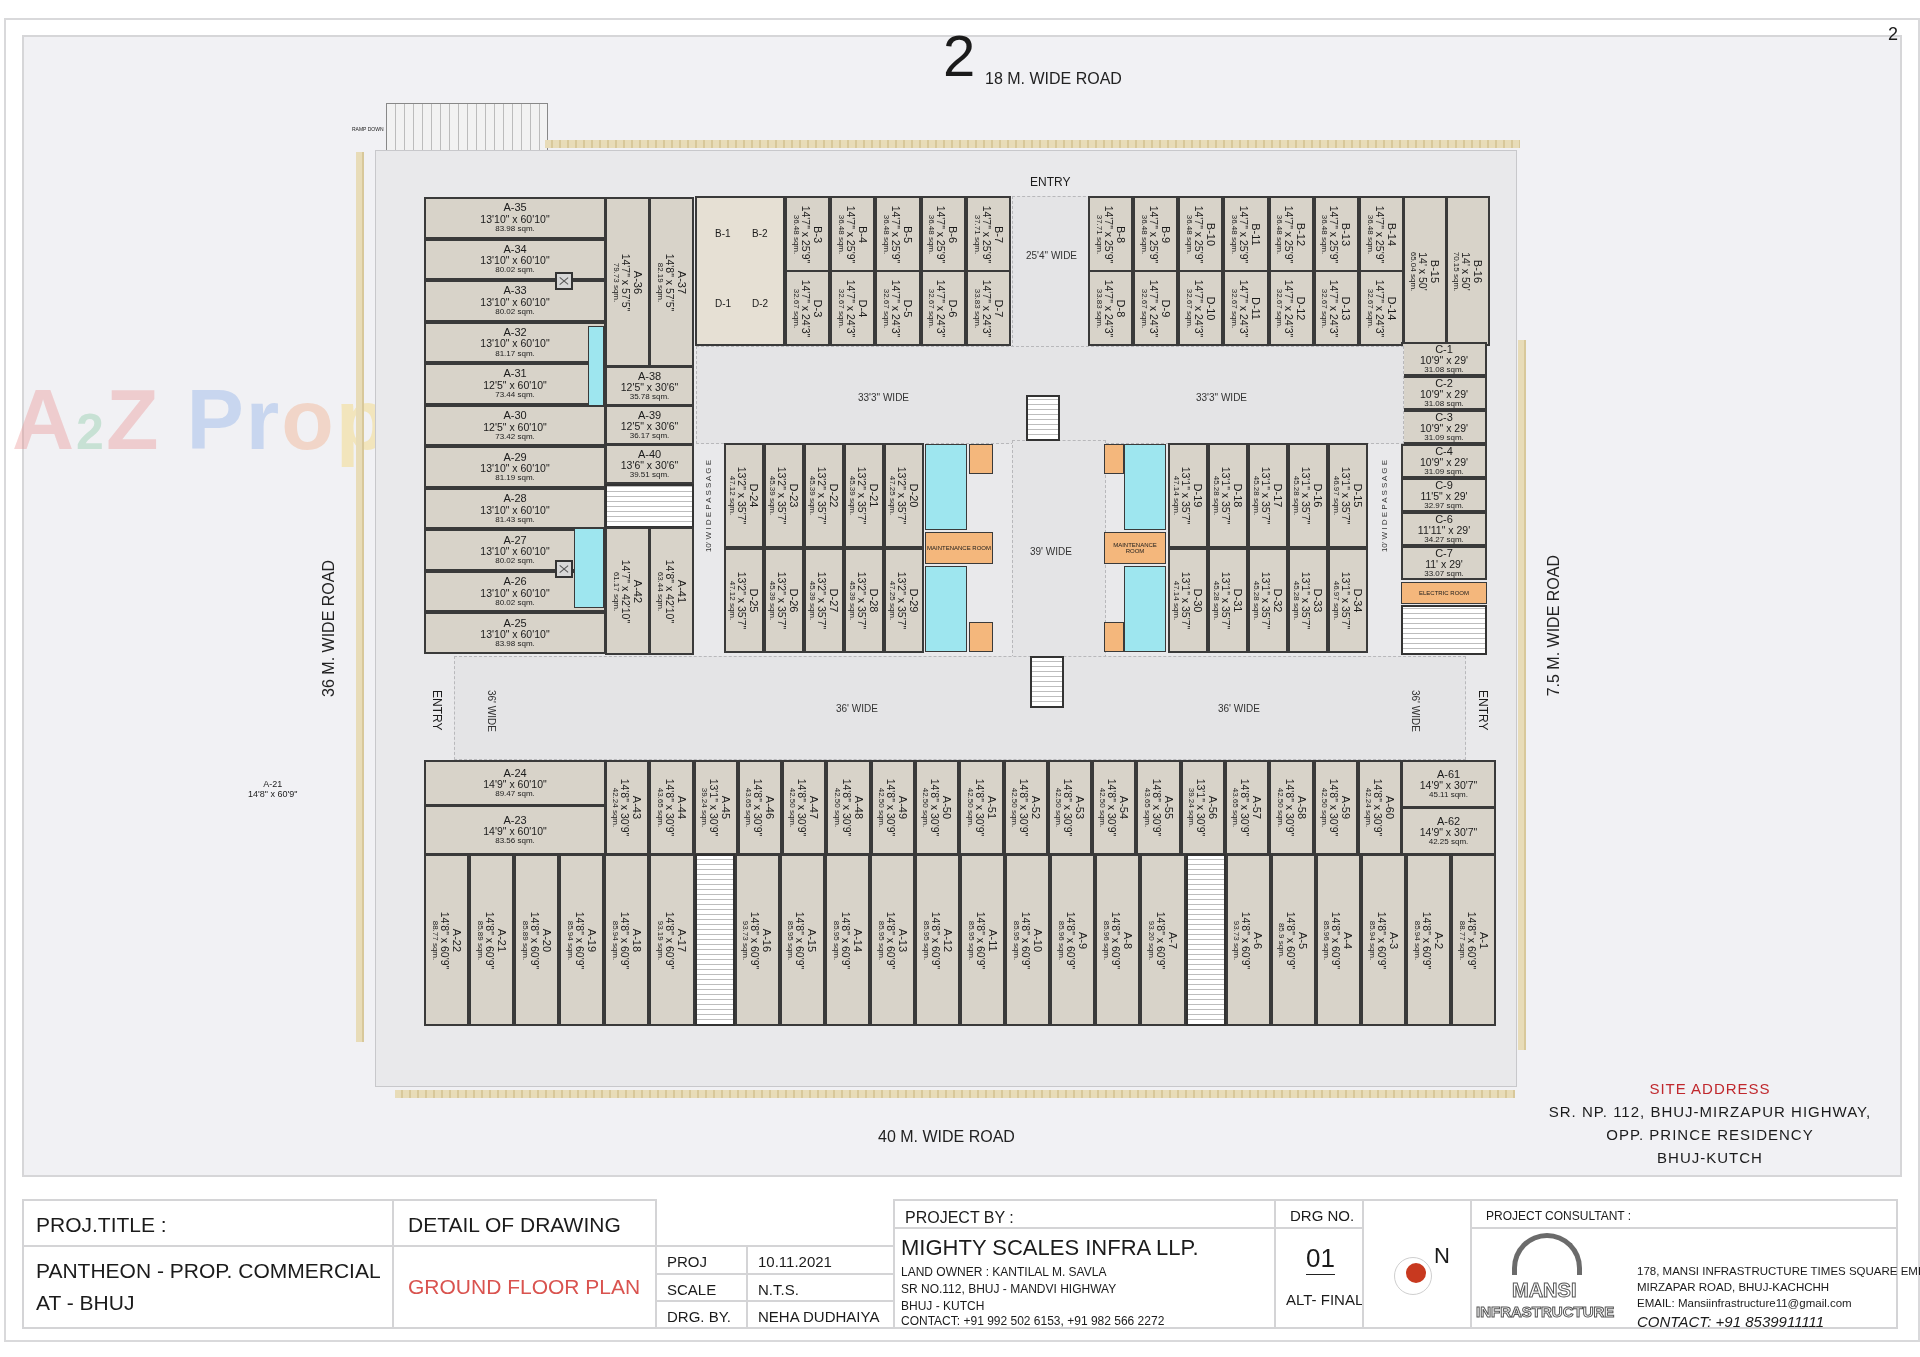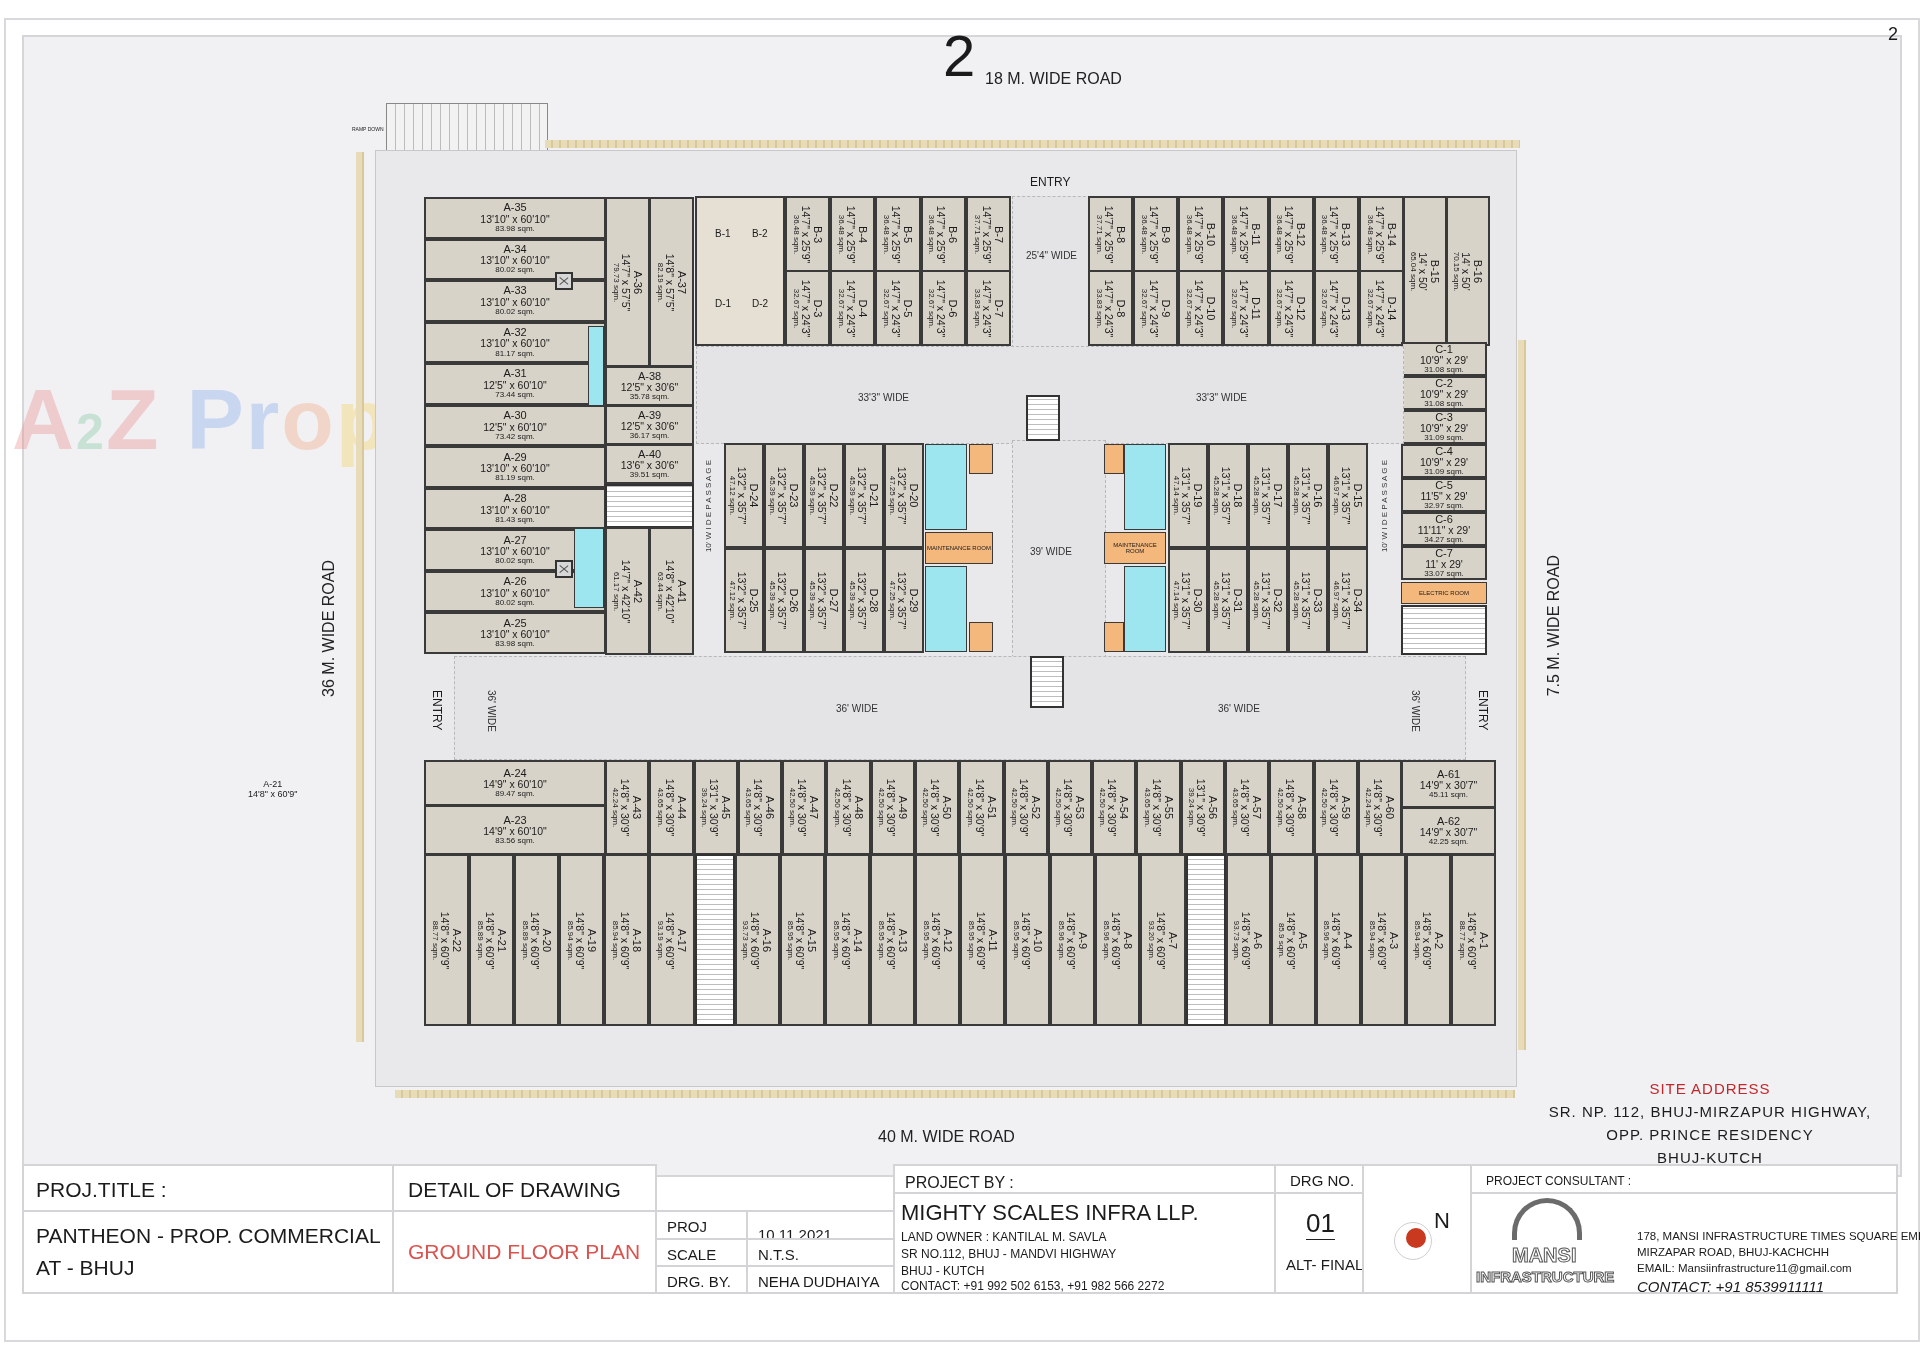--- a/index.html
+++ b/index.html
@@ -396,7 +396,7 @@
       <span class="u-area">31.09 sqm.</span>
     </div>
   <div class="unit" style="flex:1">
-      <span class="u-name">C-5</span>
+      <span class="u-name">C-9</span>
       <span class="u-dim">11'5" x 29'</span>
       <span class="u-area">32.97 sqm.</span>
     </div>

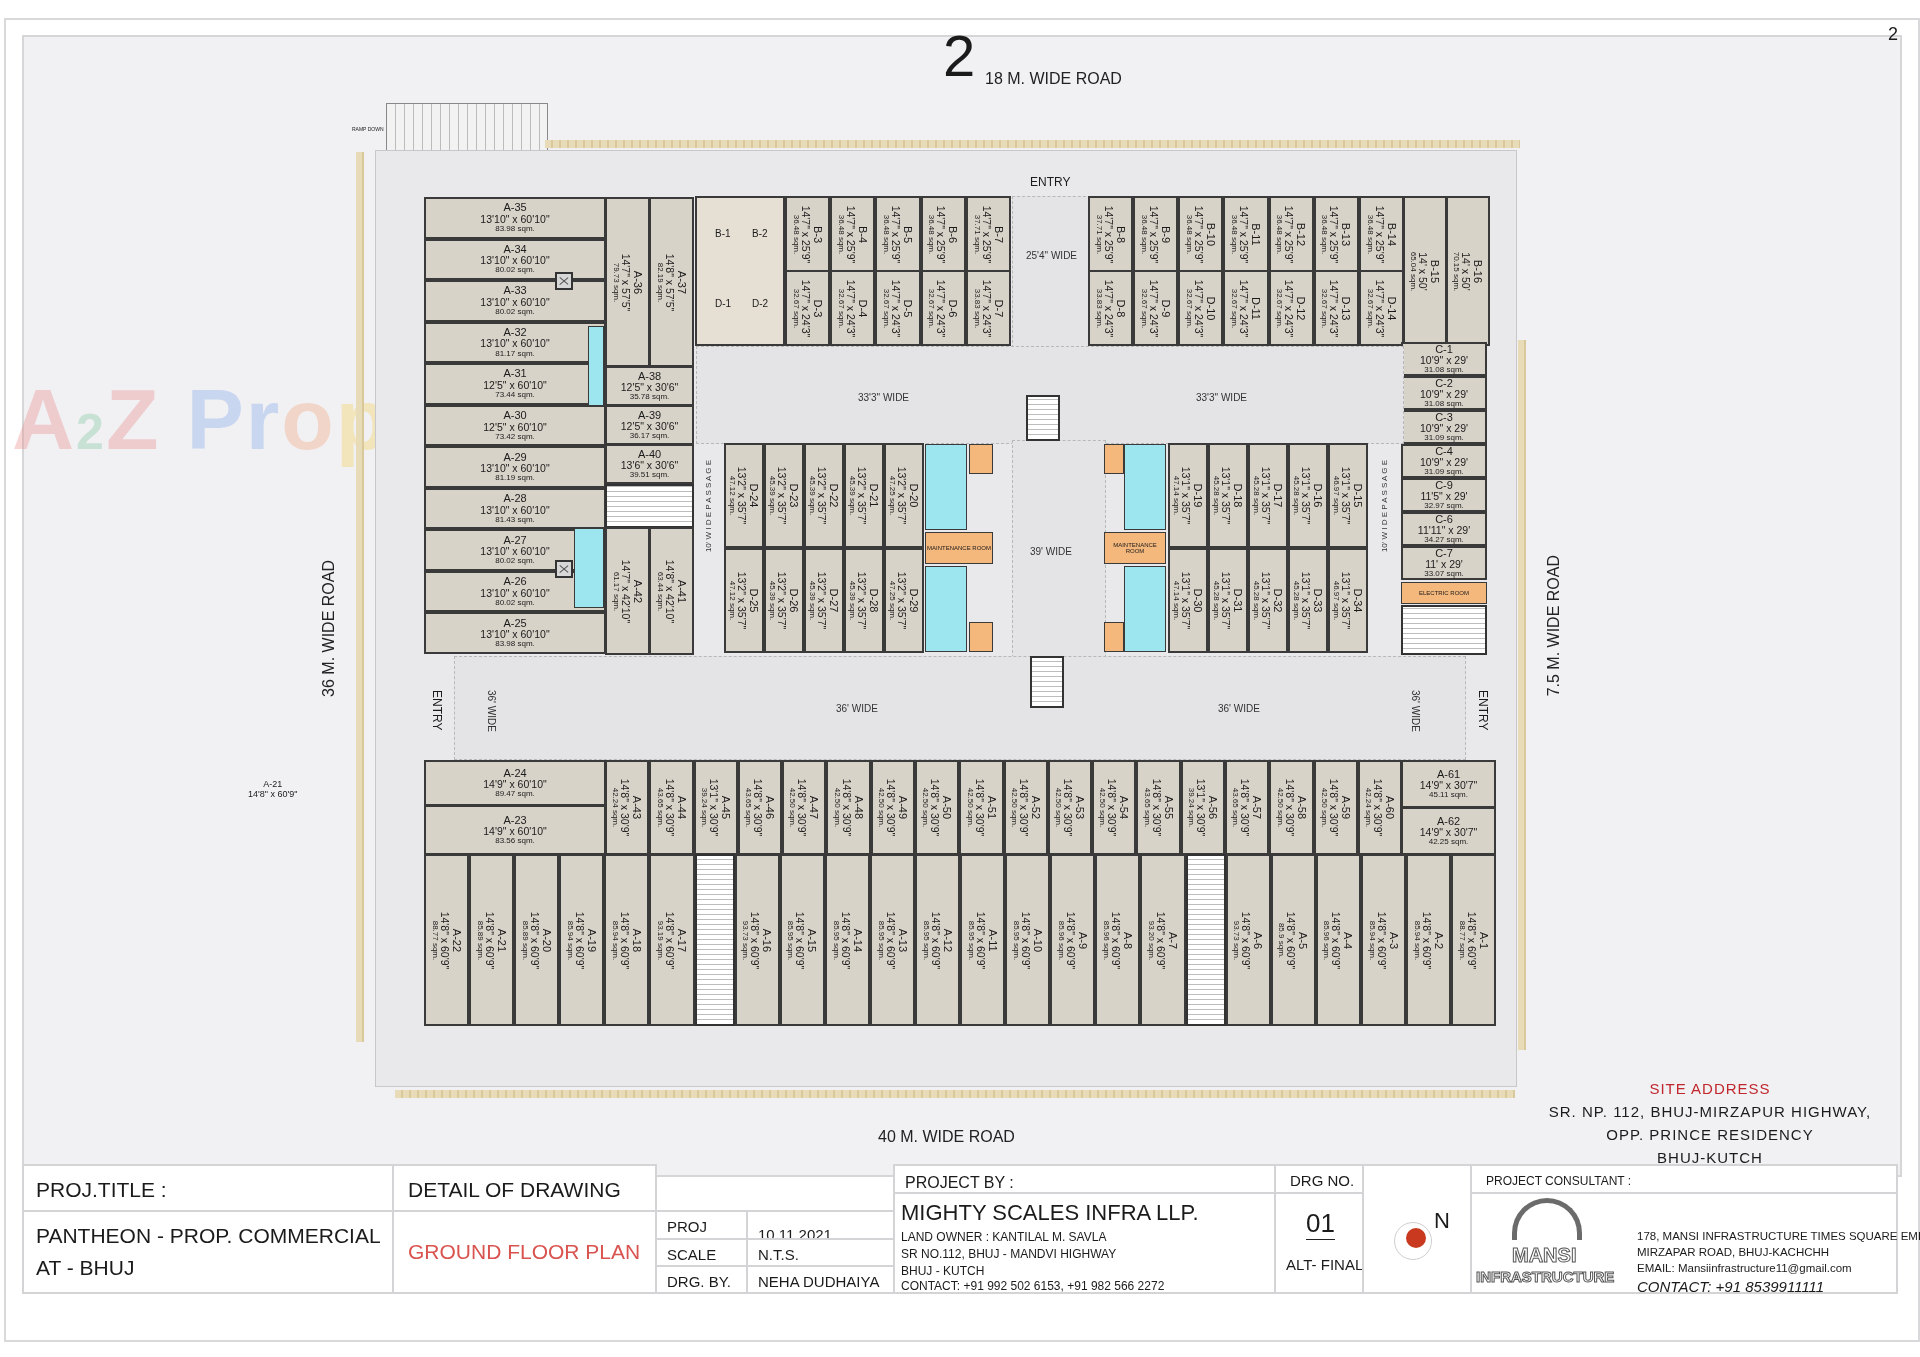--- a/index.html
+++ b/index.html
@@ -29,7 +29,7 @@
   .stair{background:repeating-linear-gradient(0deg,#ffffff 0 4px,#bdbdbd 4px 5px);border:2px solid #333;box-sizing:border-box;}
   .passage-label{font-size:10px;color:#333;}
   .watermark{font-size:86px;font-weight:bold;letter-spacing:2px;opacity:0.35;}
-  .titleblock{left:22px;top:1164px;width:1668px;height:130px;}
+  .titleblock{left:22px;top:1199px;width:1668px;height:130px;}
   .tb-cell{position:absolute;border:2px solid #d4d4d6;box-sizing:border-box;background:#fff;}
   .tb-text{position:absolute;white-space:nowrap;}
 </style>

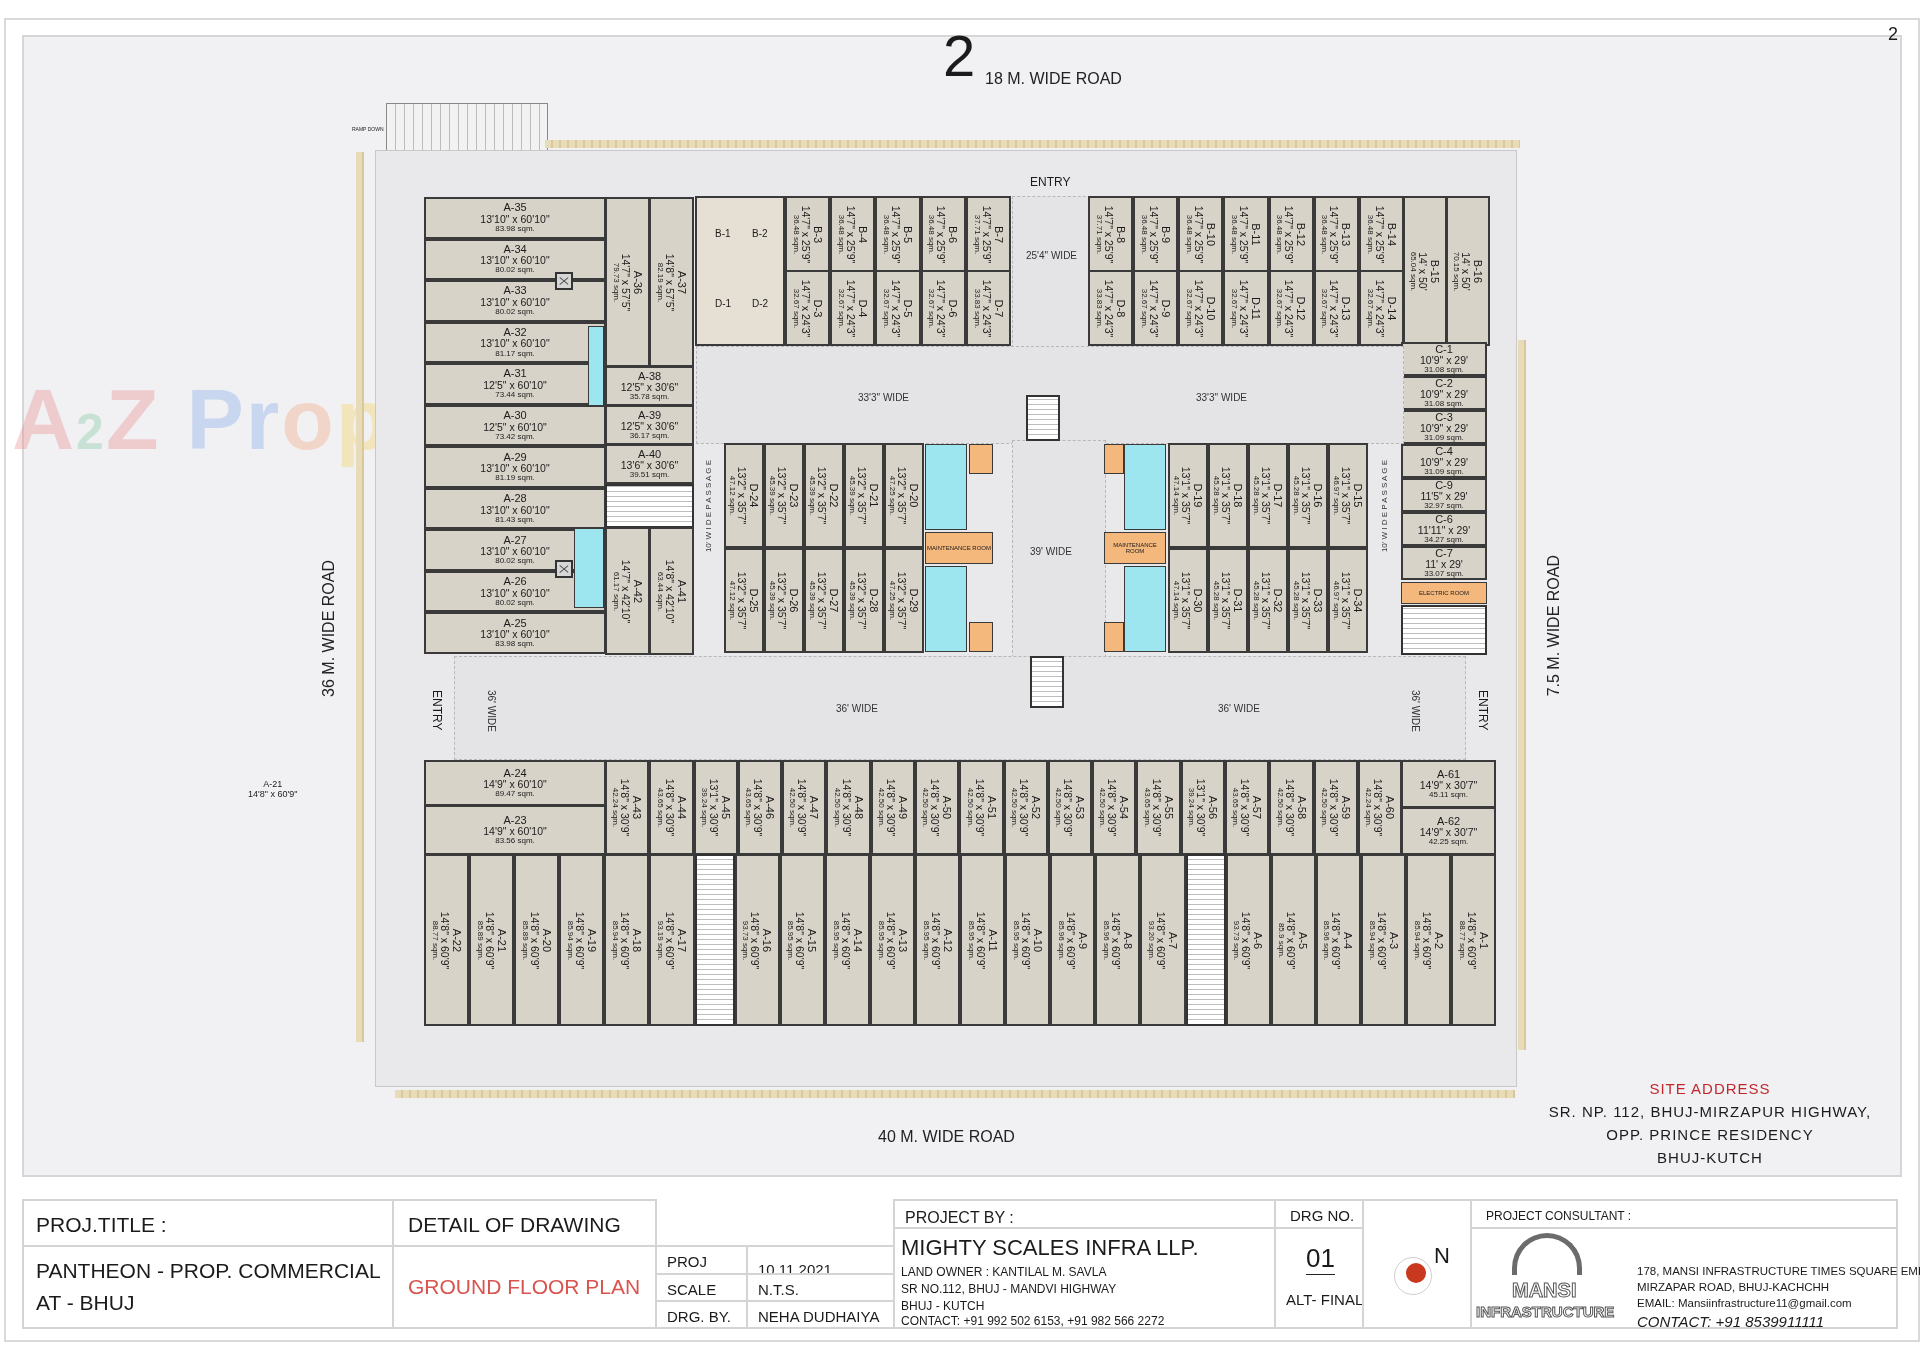--- a/index.html
+++ b/index.html
@@ -929,7 +929,7 @@
       <span class="tb-text" style="left:10px;top:6px;font-size:15px;">PROJ</span>
     </div>
   <div class="tb-cell" style="left:724px;top:46px;width:149px;height:30px;">
-      <span class="tb-text" style="left:10px;top:6px;font-size:15px;margin-top:8px;">10.11.2021</span>
+      <span class="tb-text" style="left:10px;top:6px;font-size:15px;">10.11.2021</span>
     </div>
   <div class="tb-cell" style="left:633px;top:74px;width:93px;height:29px;">
       <span class="tb-text" style="left:10px;top:6px;font-size:15px;">SCALE</span>

